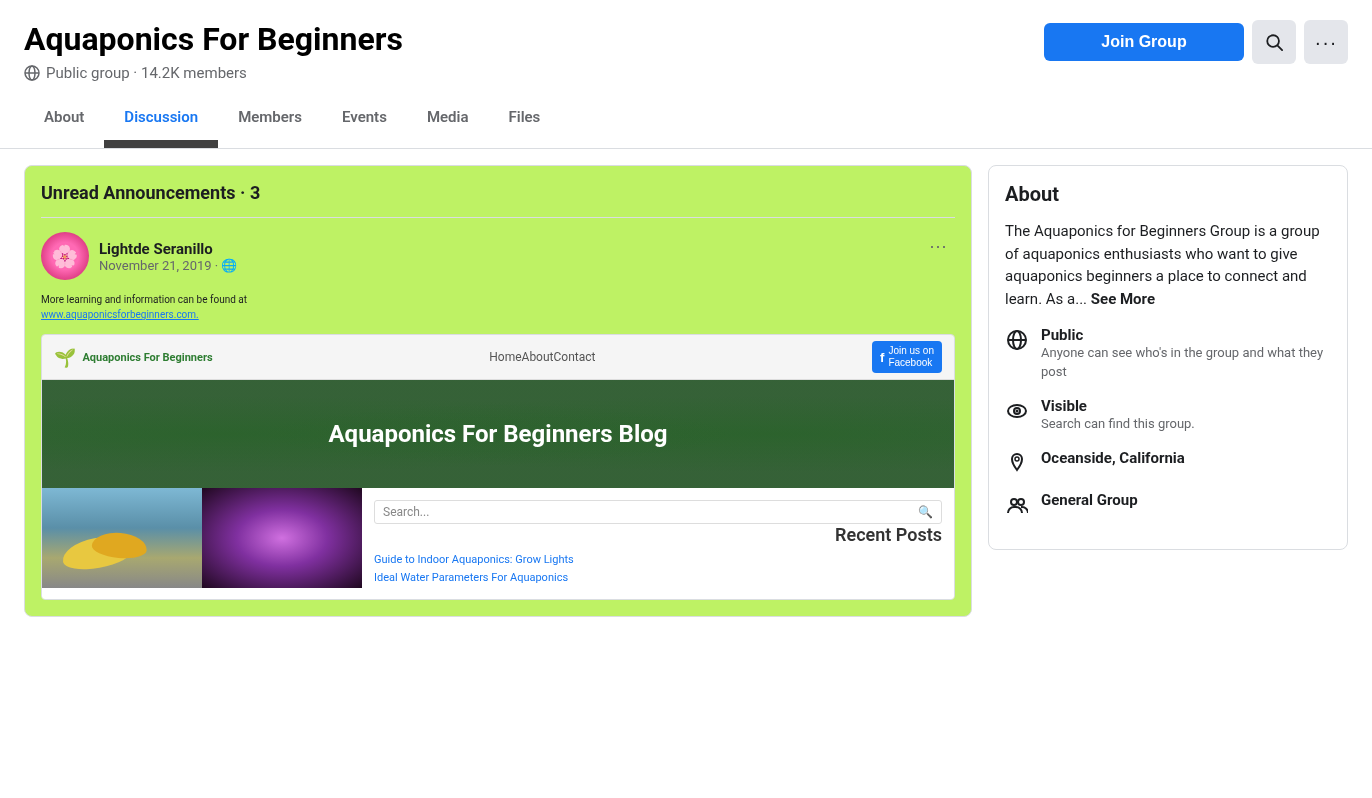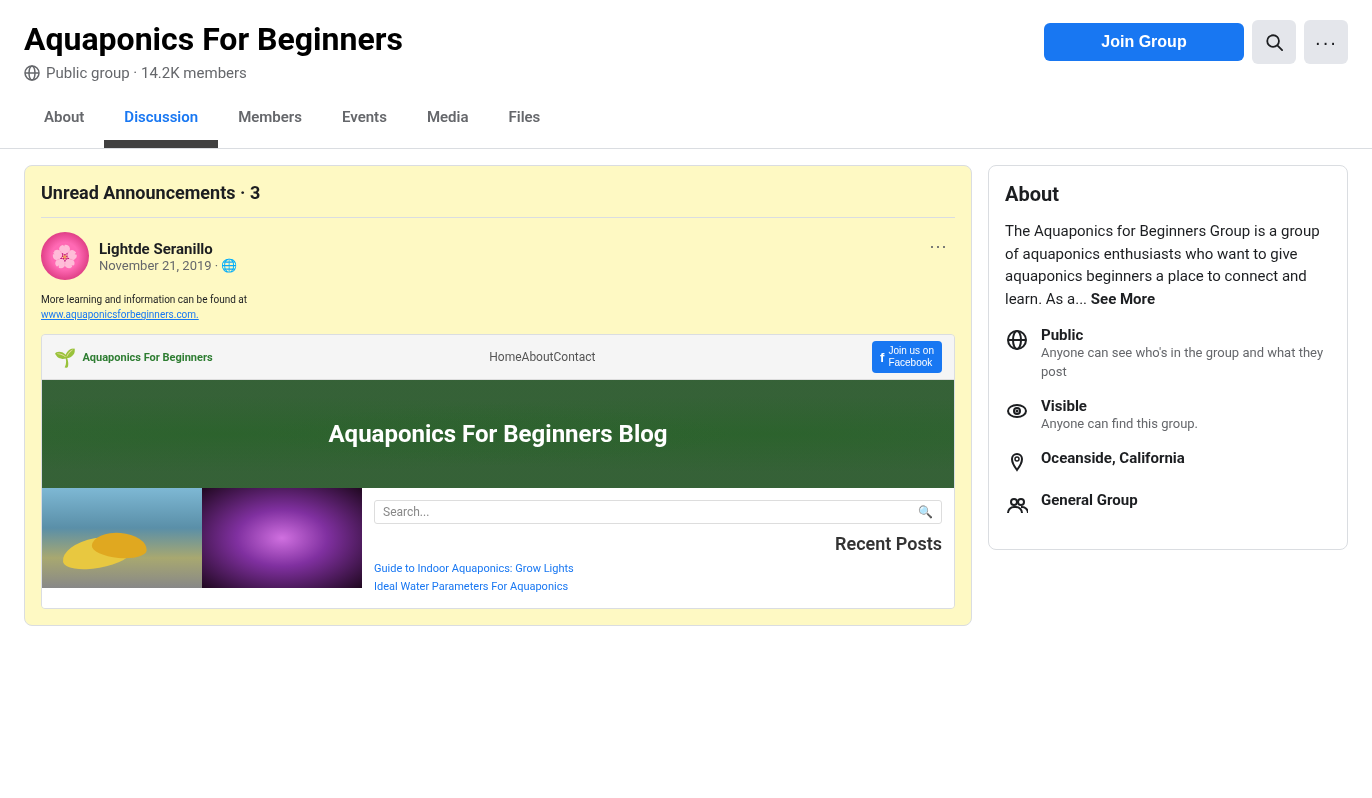--- a/index.html
+++ b/index.html
@@ -101,7 +101,7 @@
 
     
     .card {
-      background: #fef9c3;
+      background: #bef264;
       border-radius: 8px;
       border: 1px solid #dadde1;
       padding: 16px;

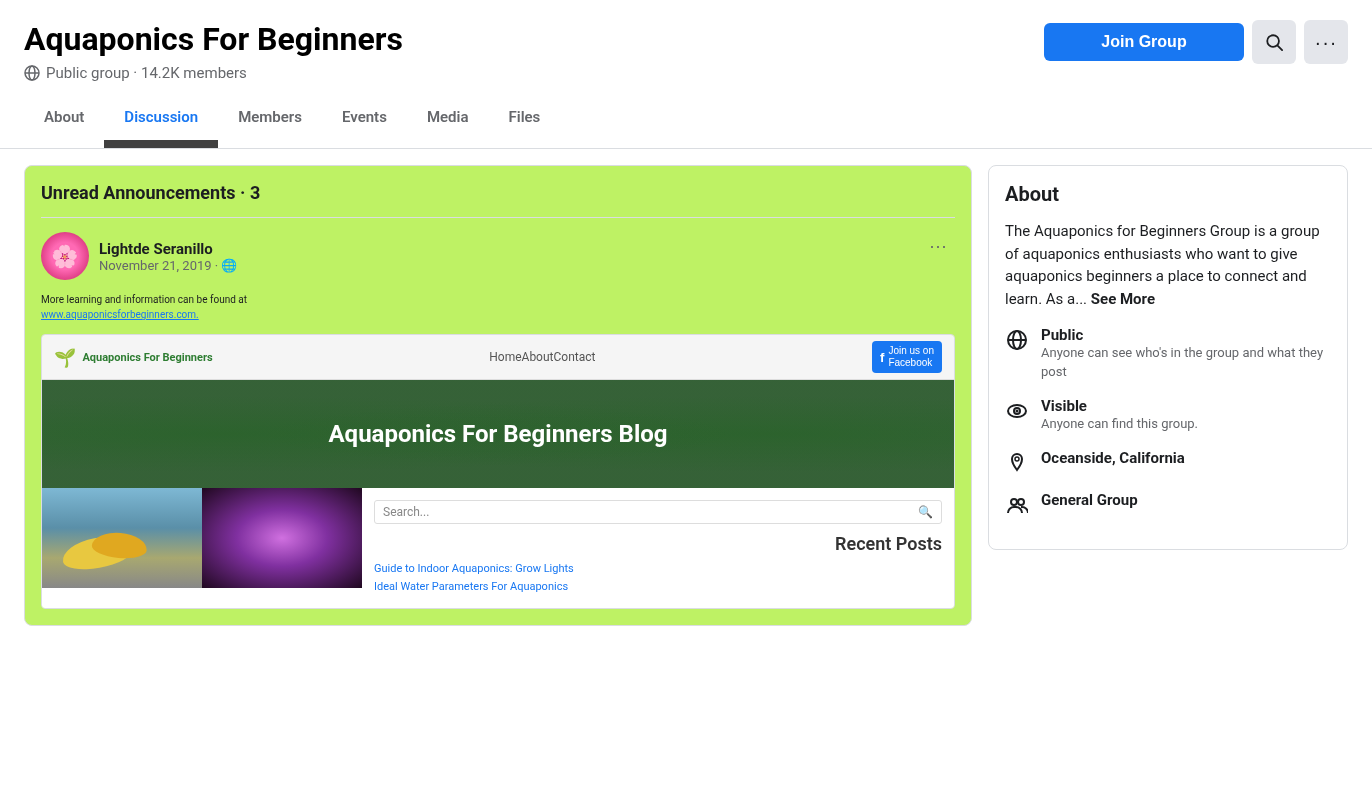--- a/index.html
+++ b/index.html
@@ -491,7 +491,7 @@
         </div>
         <div class="about-item-content">
           <div class="about-item-title">Visible</div>
-          <div class="about-item-sub">Anyone can find this group.</div>
+          <div class="about-item-sub">Search can find this group.</div>
         </div>
       </div>
 

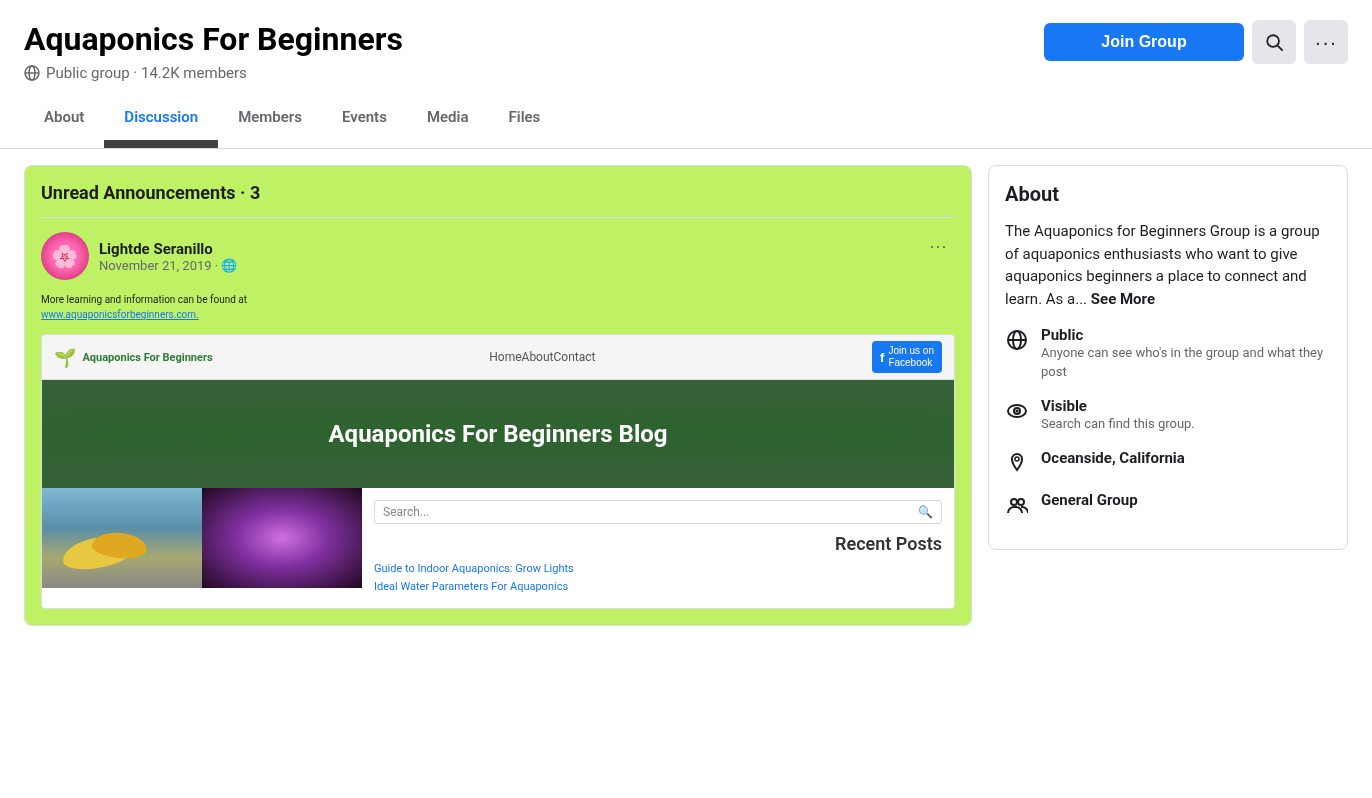--- a/index.html
+++ b/index.html
@@ -279,7 +279,7 @@
       border: 1px solid #ddd;
       border-radius: 3px;
       padding: 4px 8px;
-      margin-bottom: 9px;
+      margin-bottom: 0;
       font-size: 12px;
       color: #888;
       gap: 4px;

